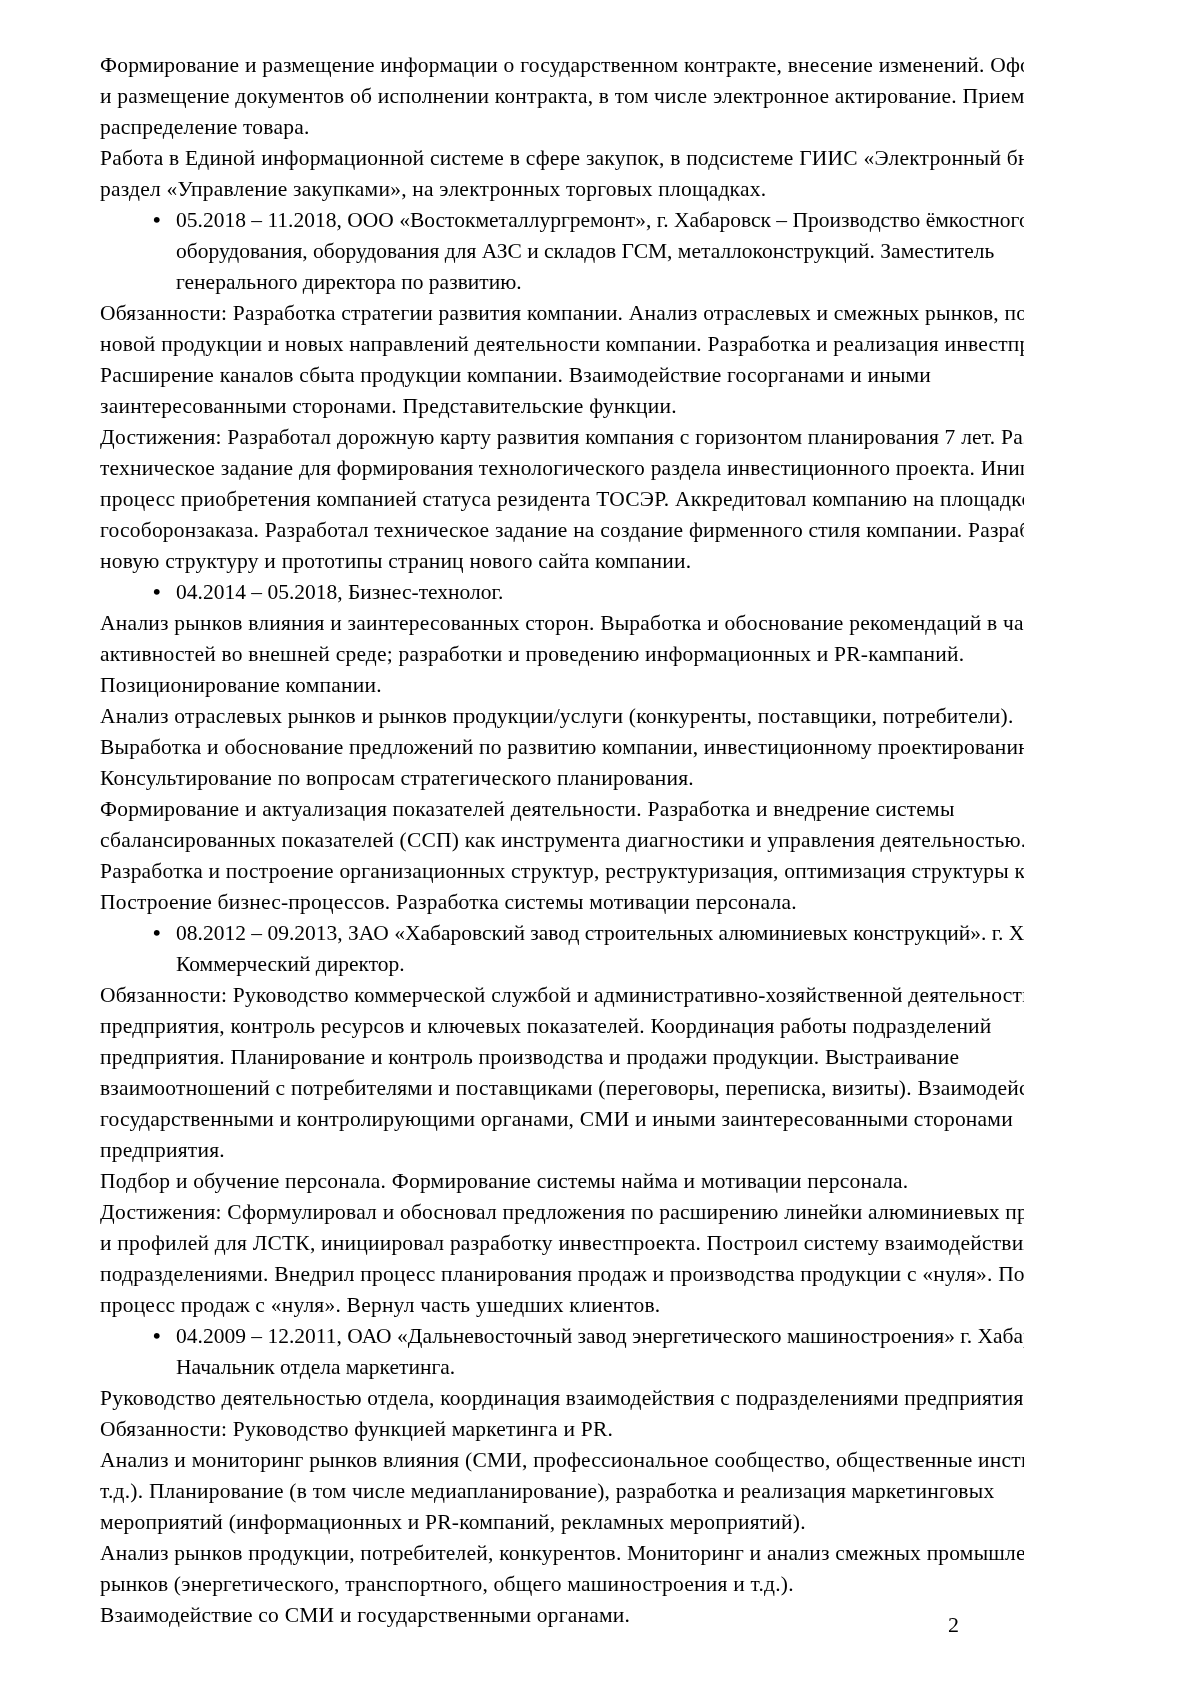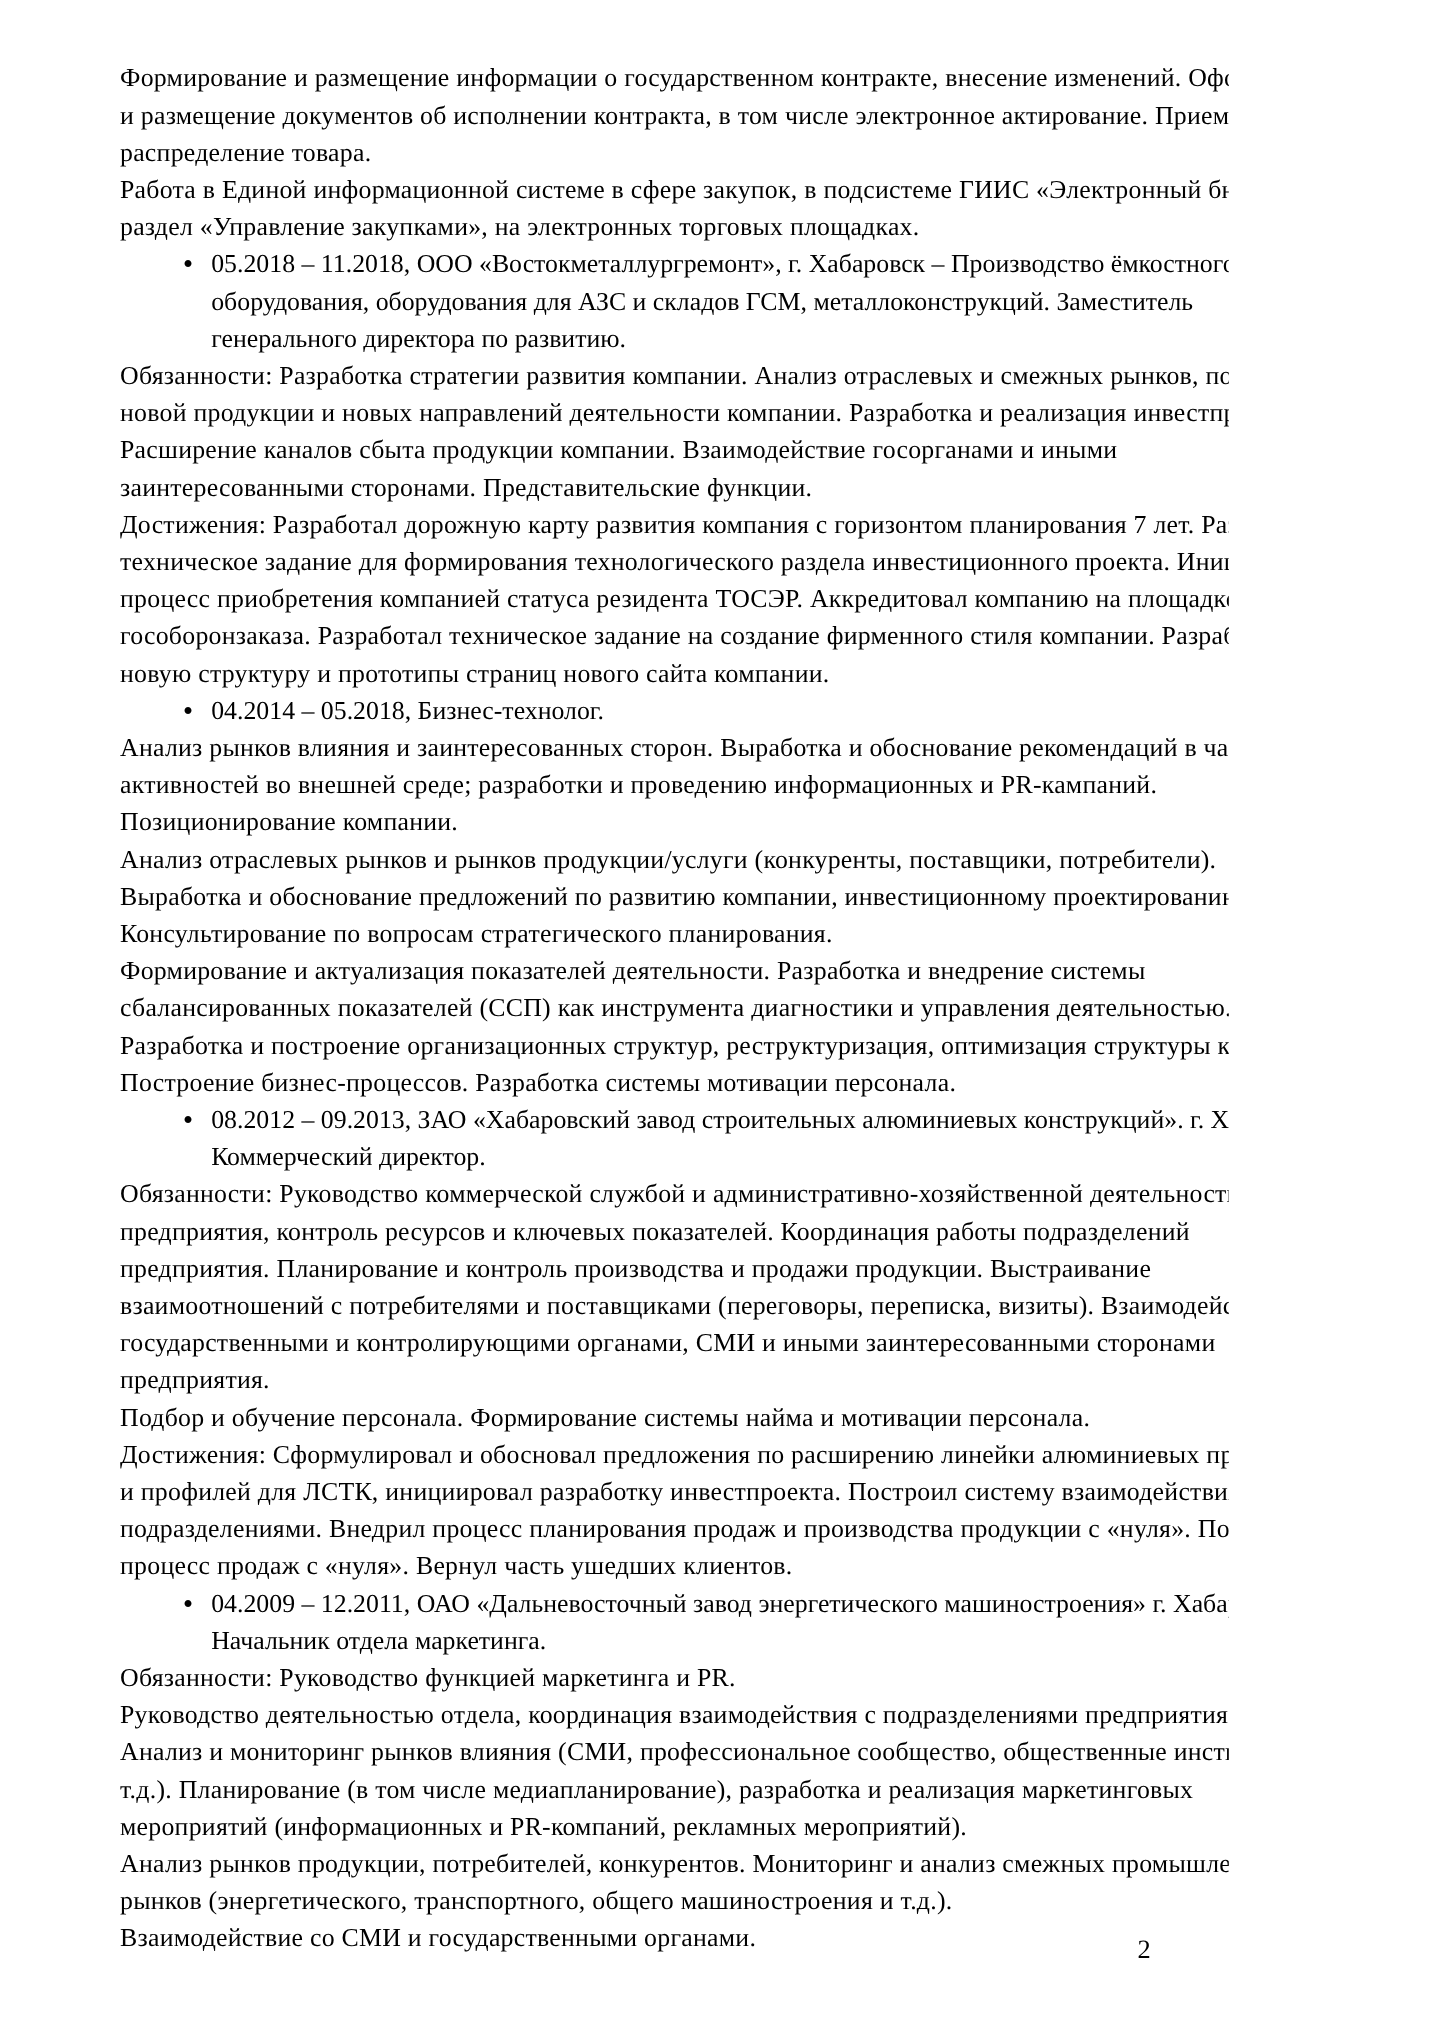--- a/index.html
+++ b/index.html
@@ -113,9 +113,9 @@
       <span class="bold">04.2009 – 12.2011, ОАО «Дальневосточный завод энергетического машиностроения» г. Хабаровск. Начальник отдела маркетинга.</span>
     </div>
 
+    <p class="body">Руководство деятельностью отдела, координация взаимодействия с подразделениями предприятия.</p>
+
     <p class="body"><span class="bold">Обязанности:</span><span> Руководство функцией маркетинга и PR.</span></p>
-
-    <p class="body">Руководство деятельностью отдела, координация взаимодействия с подразделениями предприятия.</p>
 
     <p class="body">Анализ и мониторинг рынков влияния (СМИ, профессиональное сообщество, общественные институты и т.д.). Планирование (в том числе медиапланирование), разработка и реализация маркетинговых мероприятий (информационных и PR-компаний, рекламных мероприятий).</p>
 

